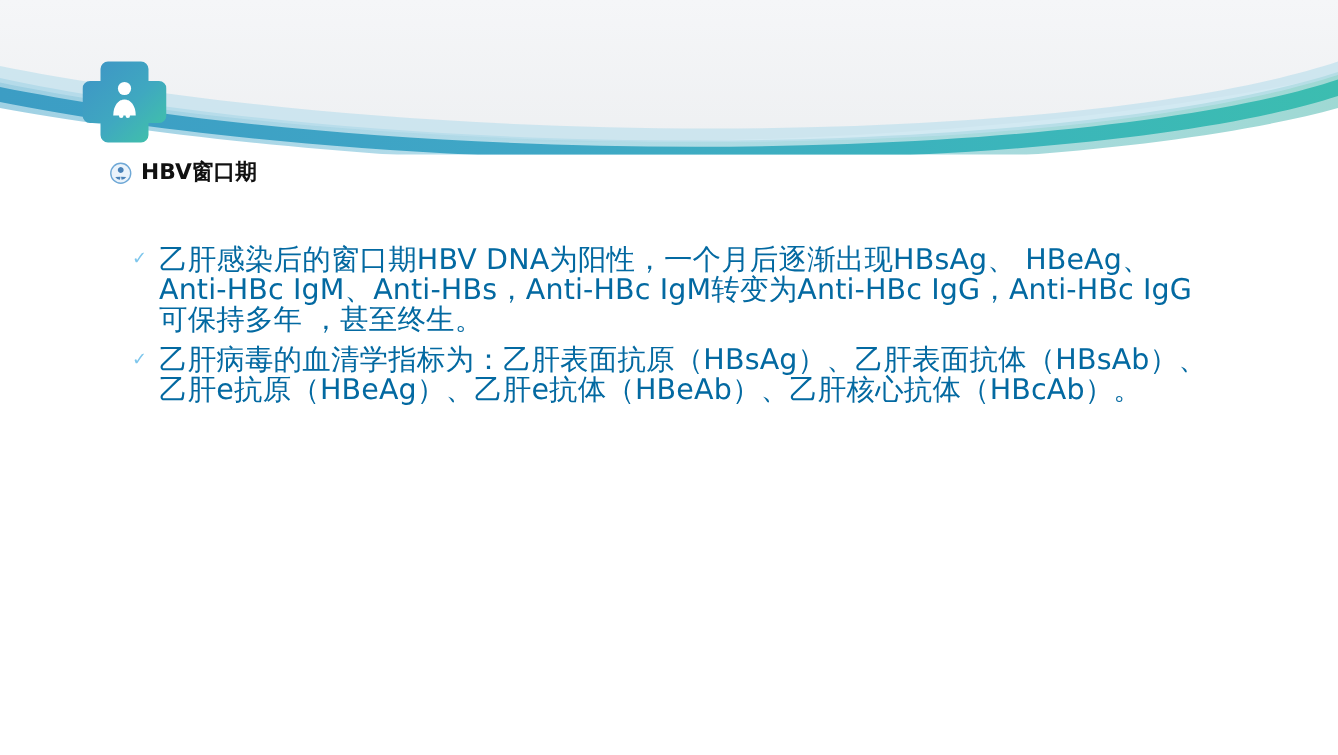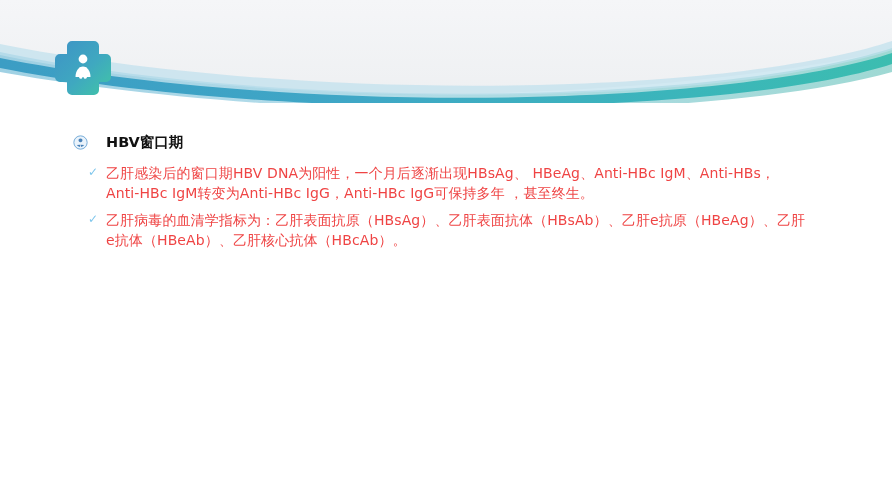--- a/index.html
+++ b/index.html
@@ -70,10 +70,10 @@
   .section-head {
     position: absolute;
     left: 73px;
-    top: 32px;
+    top: 5px;
     display: flex;
     align-items: center;
-    gap: 18px;
+    gap: 6px;
   }
   .section-head .head-icon {
     width: 15px;

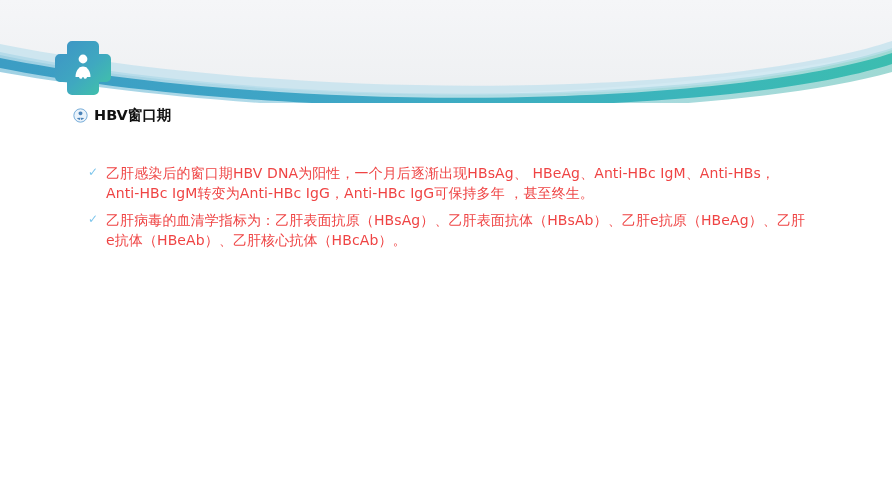--- a/index.html
+++ b/index.html
@@ -110,9 +110,9 @@
   }
   .bullet .btext {
     flex: 1 1 auto;
-    font-size: 14px;
+    font-size: 19px;
     line-height: 20px;
-    color: #ef4444;
+    color: #0369a1;
     font-family: "DejaVu Sans", "Liberation Sans", sans-serif;
     letter-spacing: 0.1px;
   }

